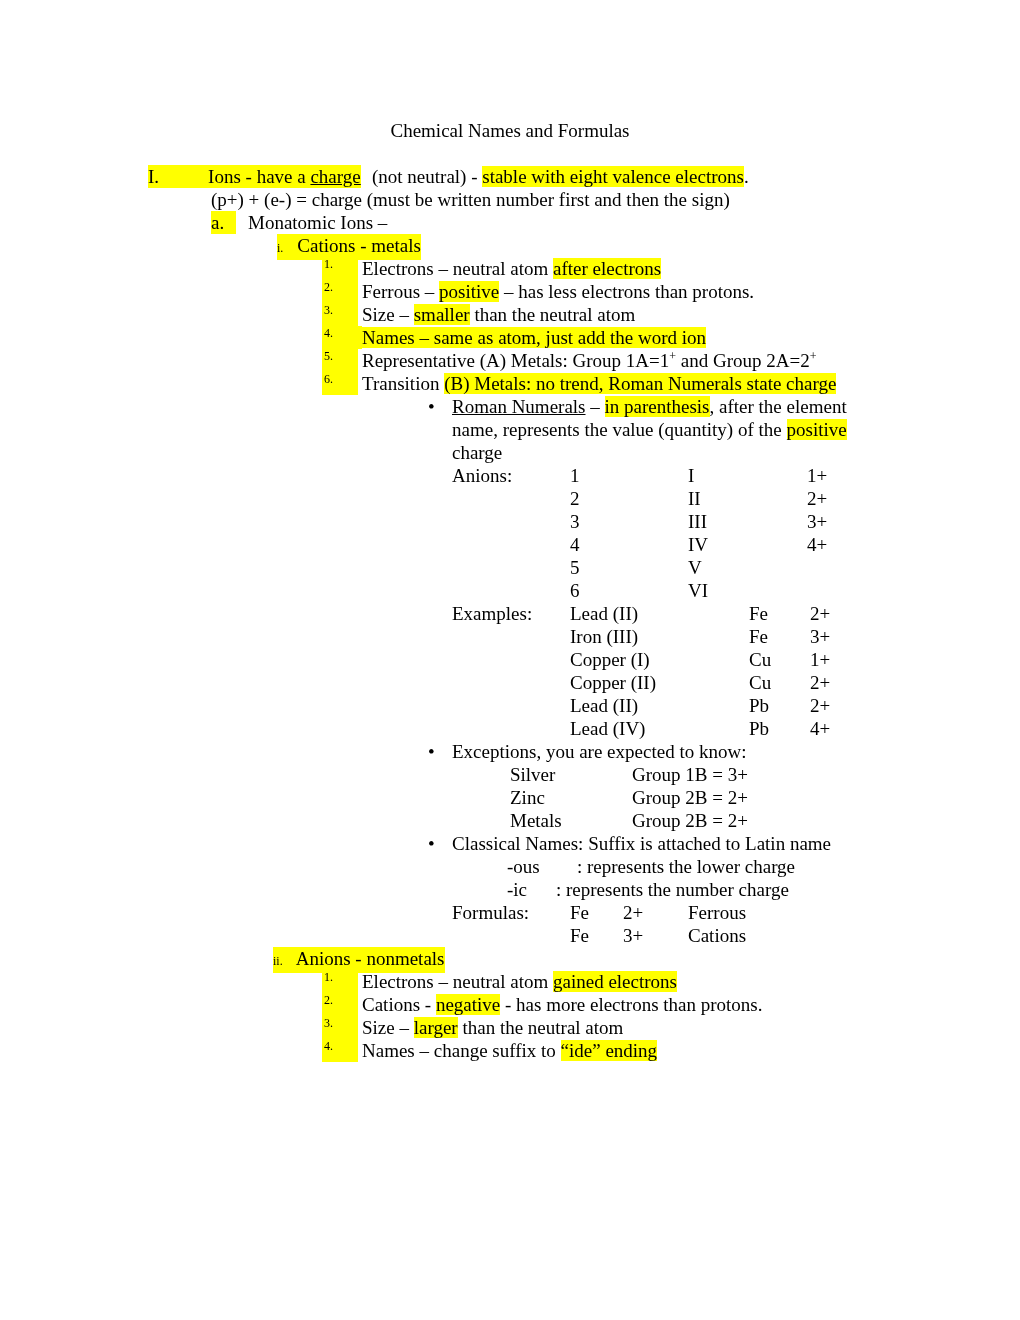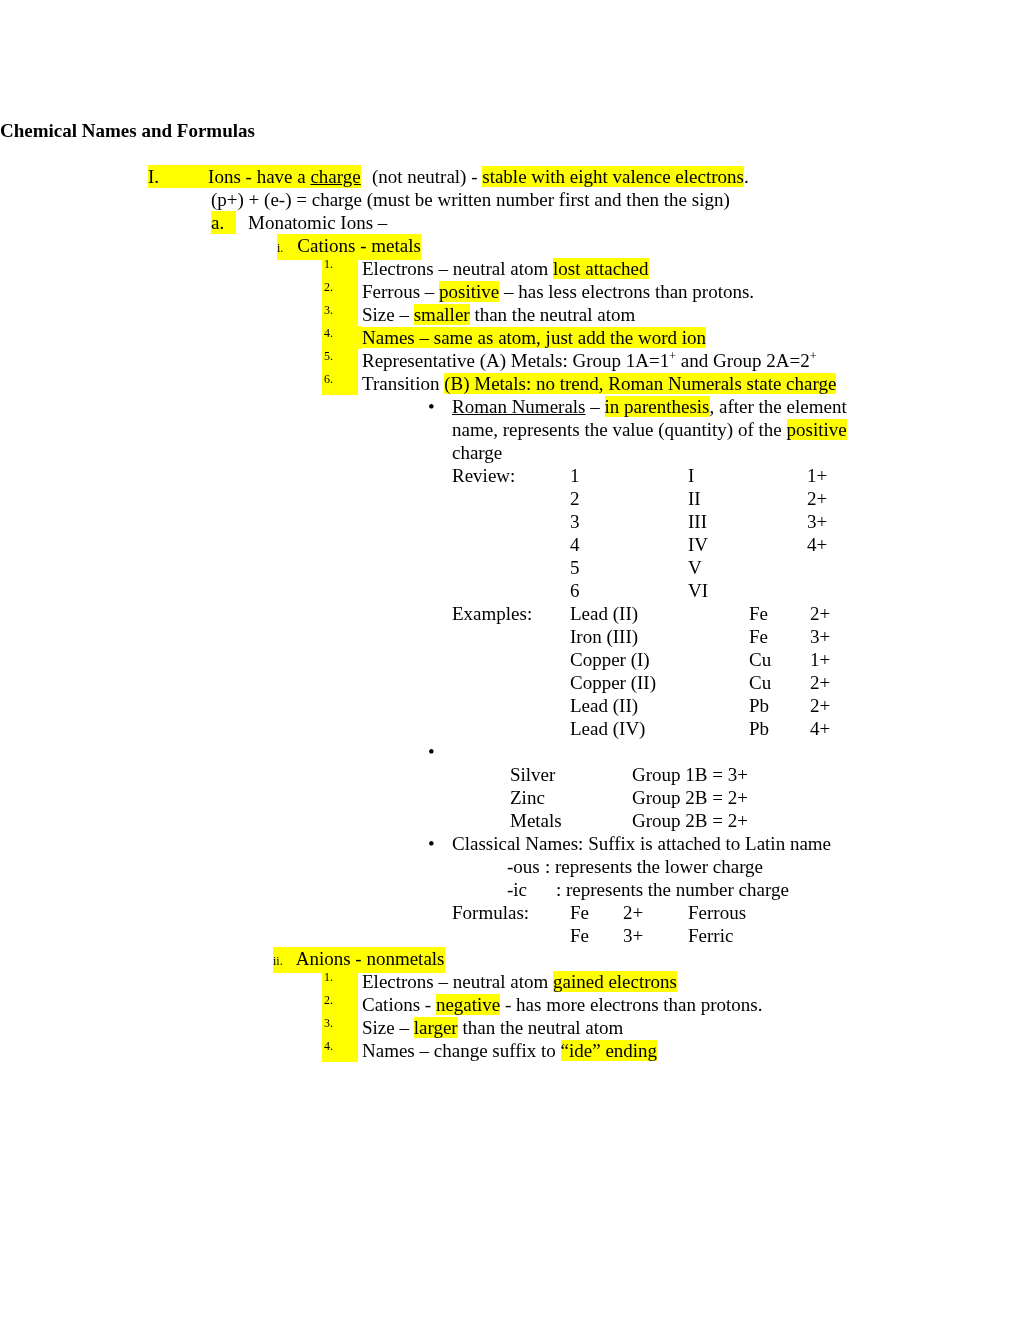--- a/index.html
+++ b/index.html
@@ -6,7 +6,7 @@
   .page{position:relative;width:1020px;height:1320px;background:#ffffff;overflow:hidden;
         font-family:"Liberation Serif",serif;font-size:19px;line-height:23px;color:#000000;}
   .content{position:absolute;top:119px;left:0;width:100%;}
-  .title-line{height:23px;font-weight:bold;}
+  .title-line{height:23px;text-align:center;font-weight:normal;}
   .sp{height:23px;}
   .line{position:relative;height:23px;white-space:nowrap;}
   .at{position:absolute;top:0;}

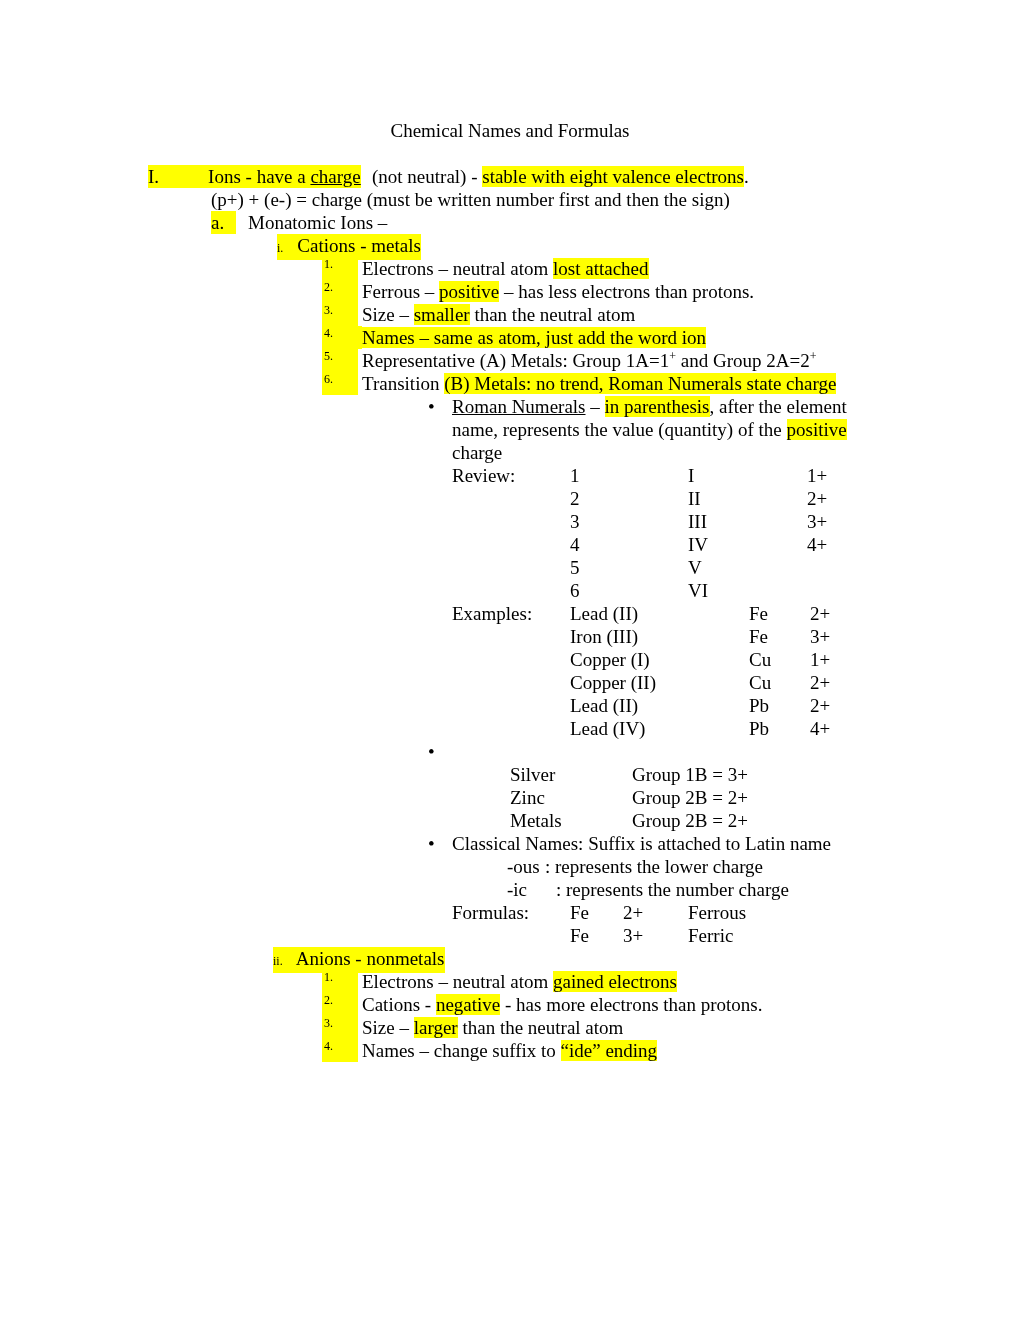--- a/index.html
+++ b/index.html
@@ -52,7 +52,7 @@
       <span class="numbar">
           <span class="num">1.</span>
         </span>
-      <span class="at" style="left:362px"><span>Electrons – neutral atom </span><span class="hl">lost attached</span></span>
+      <span class="at" style="left:362px"><span>Electrons – neutral atom </span><span class="hl">after electrons</span></span>
     </div>
 
     <div class="line">

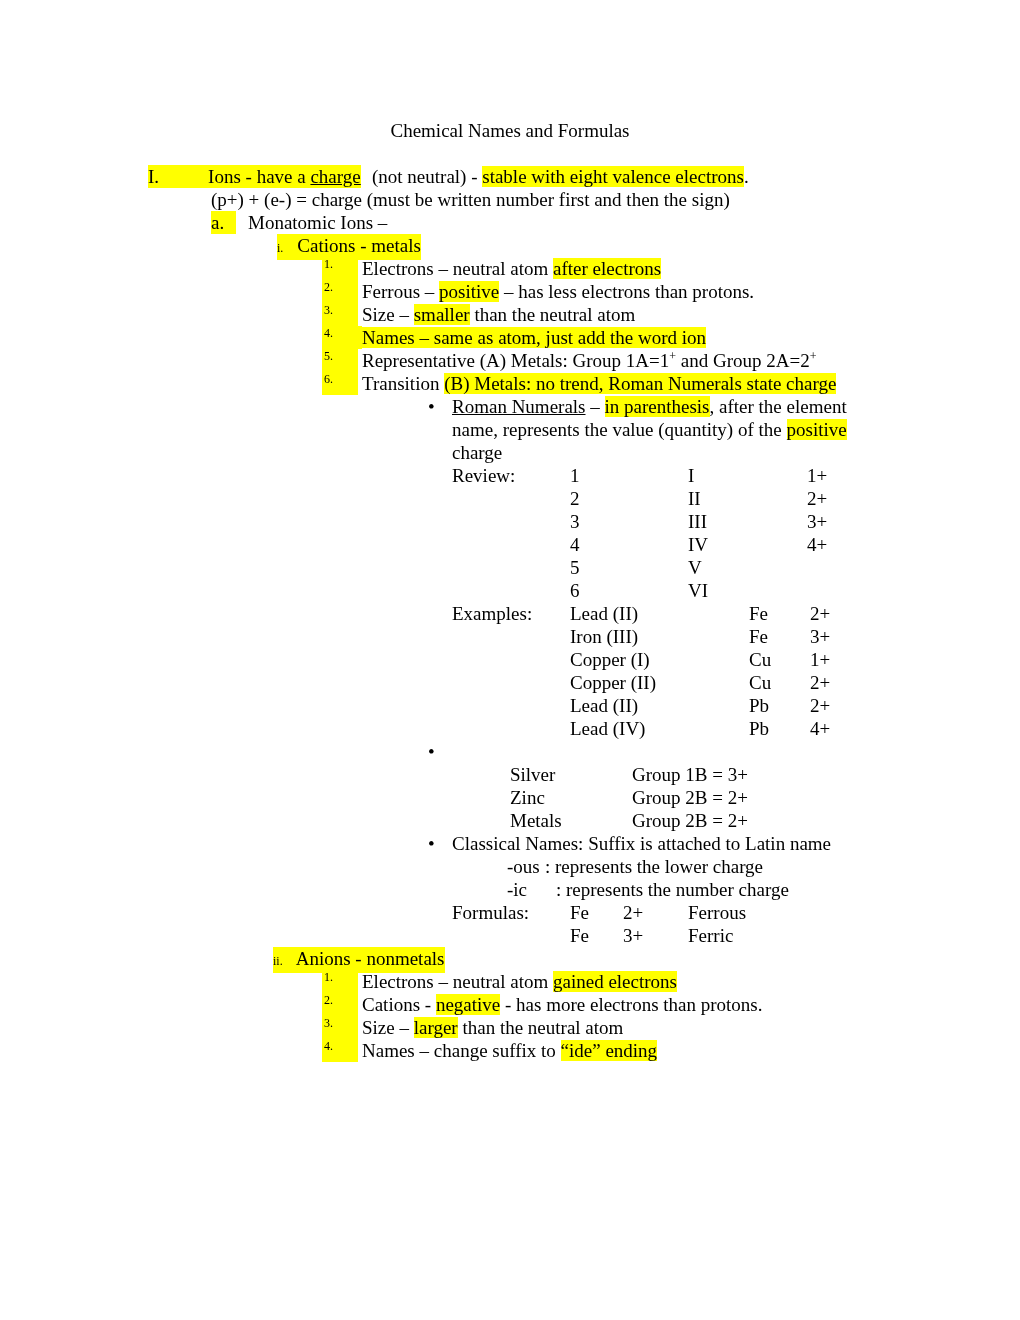--- a/index.html
+++ b/index.html
@@ -102,7 +102,7 @@
     </div>
 
     <div class="line">
-      <span class="at" style="left:452px">Review:</span>
+      <span class="at" style="left:452px">Anions:</span>
       <span class="at" style="left:570px">1</span>
       <span class="at" style="left:688px">I</span>
       <span class="at" style="left:807px">1+</span>

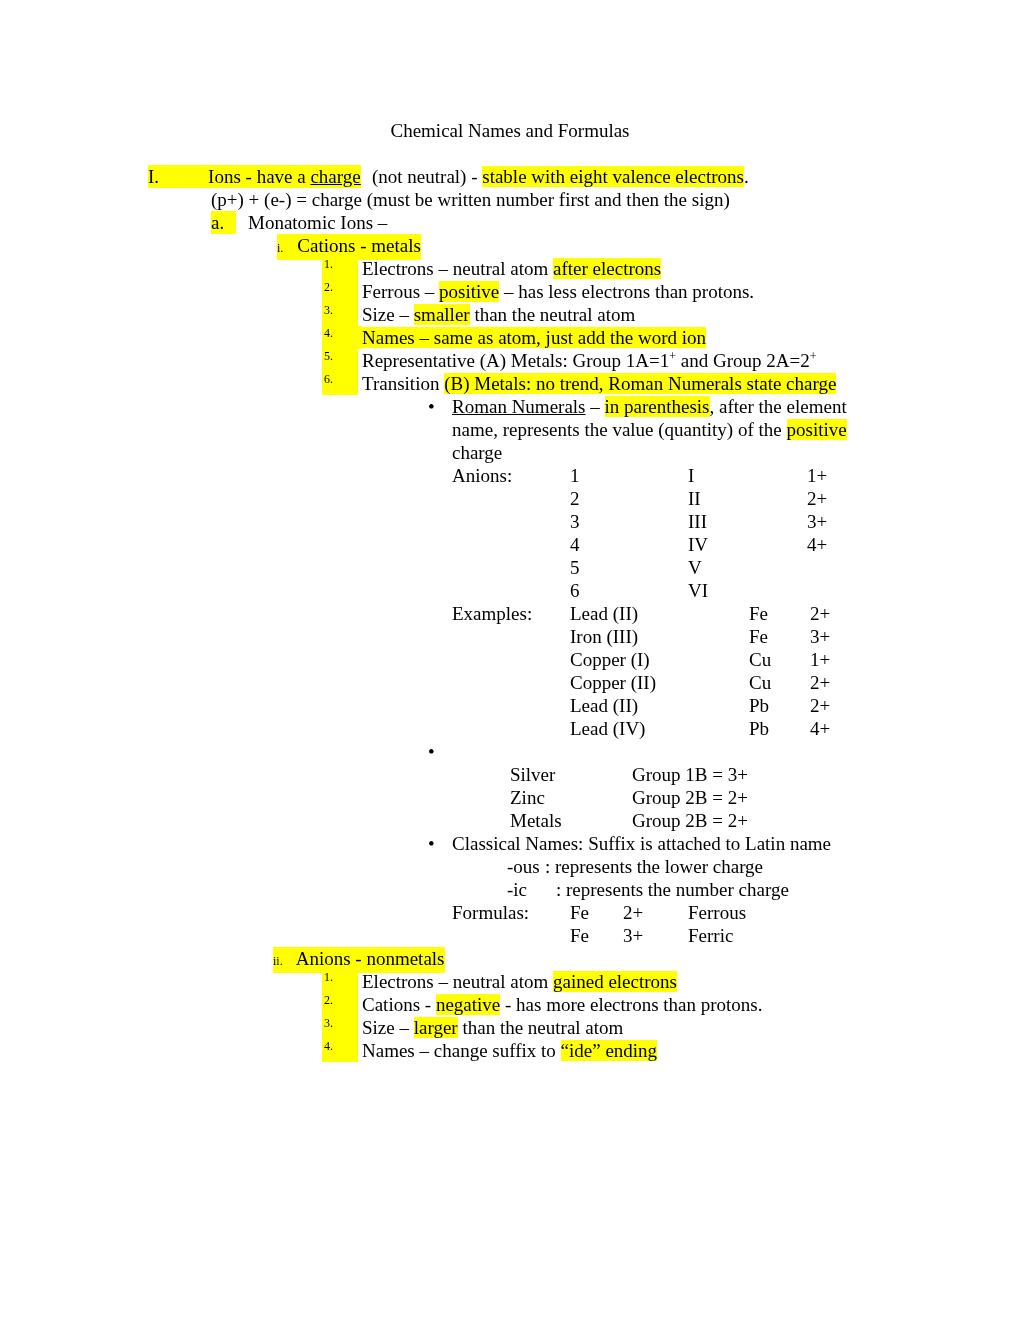--- a/index.html
+++ b/index.html
@@ -165,6 +165,7 @@
 
     <div class="line">
       <span class="at" style="left:428px">•</span>
+      <span class="at" style="left:452px">Exceptions, you are expected to know:</span>
     </div>
     <div class="line">
       <span class="at" style="left:510px">Silver</span>

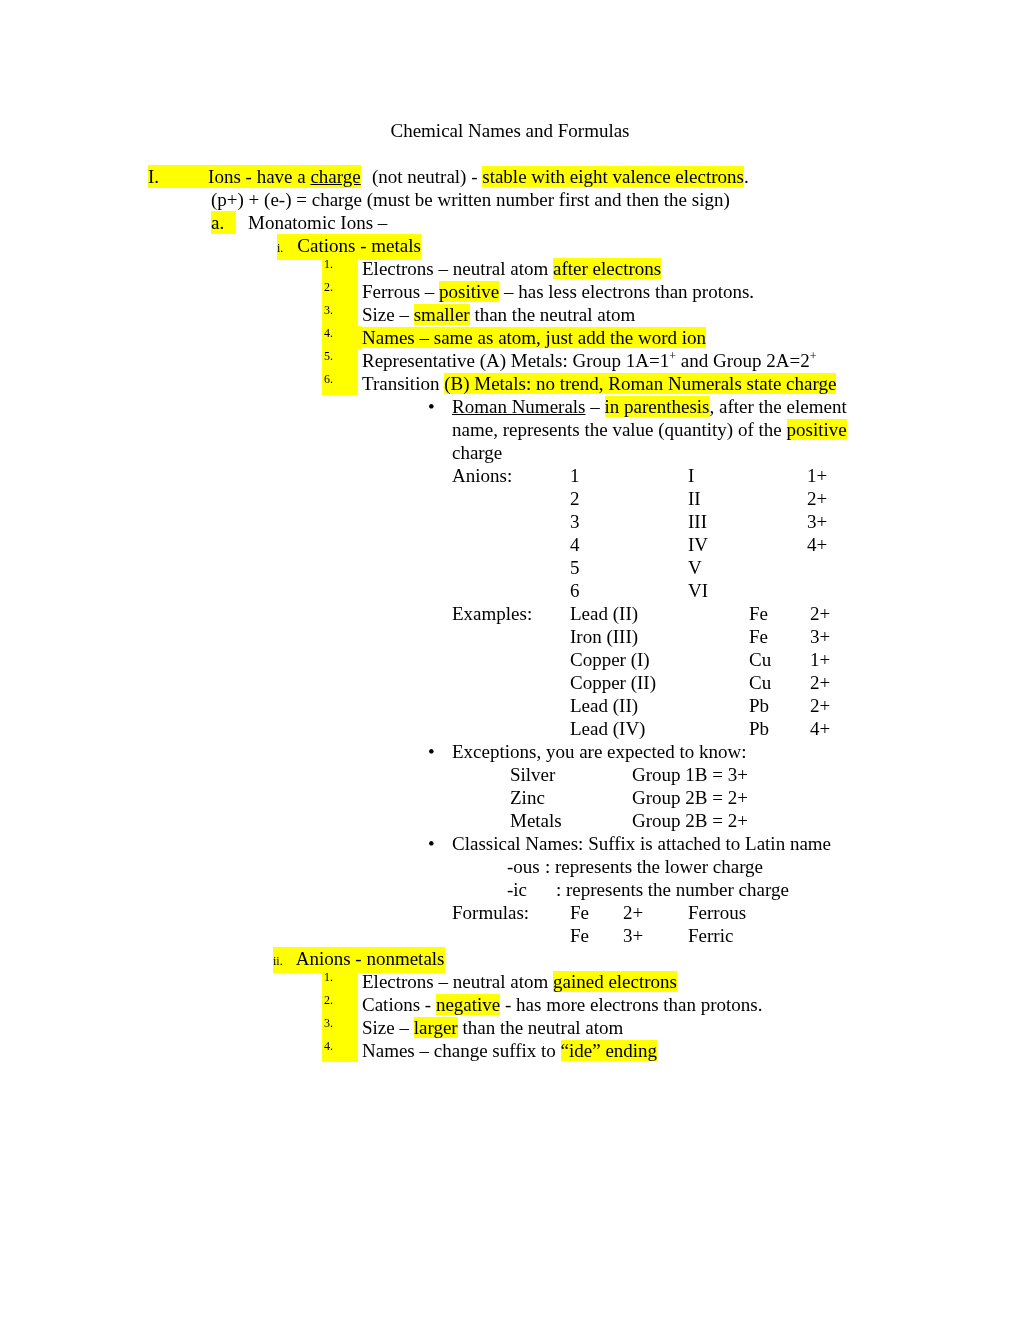--- a/index.html
+++ b/index.html
@@ -186,7 +186,7 @@
     </div>
     <div class="line">
       <span class="at" style="left:507px">-ous</span>
-      <span class="at" style="left:545px">: represents the lower charge</span>
+      <span class="at" style="left:577px">: represents the lower charge</span>
     </div>
     <div class="line">
       <span class="at" style="left:507px">-ic</span>

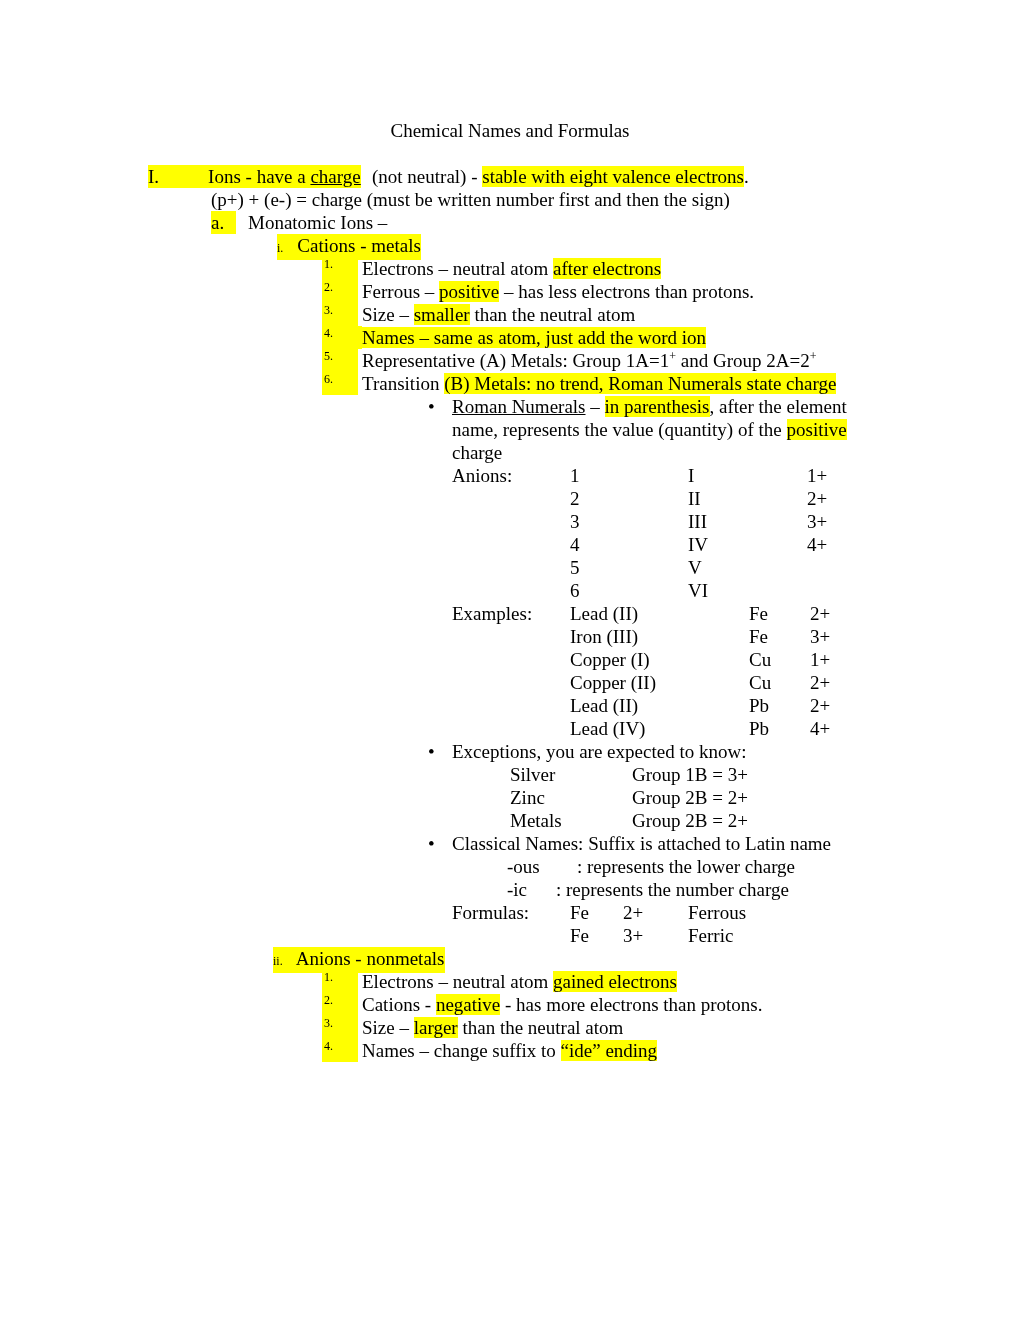--- a/index.html
+++ b/index.html
@@ -201,7 +201,7 @@
     <div class="line">
       <span class="at" style="left:570px">Fe</span>
       <span class="at" style="left:623px">3+</span>
-      <span class="at" style="left:688px">Ferric</span>
+      <span class="at" style="left:688px">Cations</span>
     </div>
 
     <div class="line">

